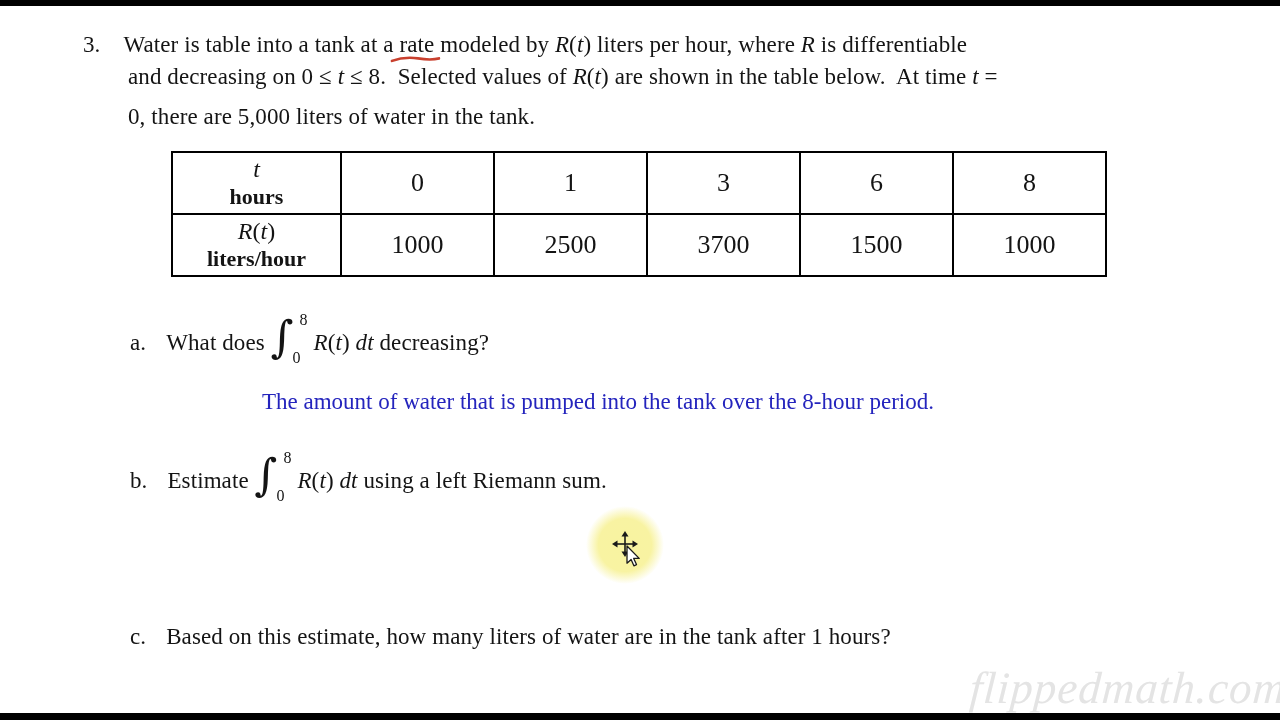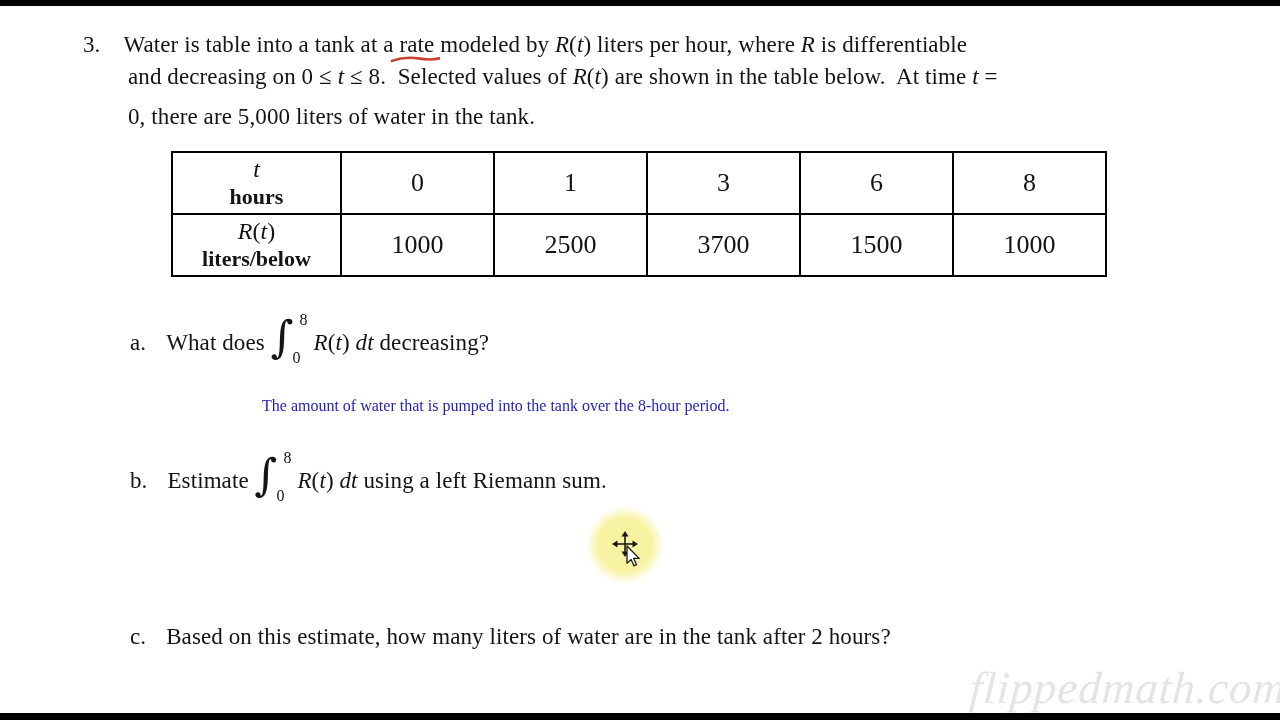--- a/index.html
+++ b/index.html
@@ -73,7 +73,7 @@
   <tr>
     <td class="col-h">
       <div class="hdr-main"><span class="it">R</span><span>(</span><span class="it">t</span><span>)</span></div>
-      <div class="hdr-sub">liters/below</div>
+      <div class="hdr-sub">liters/hour</div>
     </td>
     <td class="col-v cell-val">1000</td>
     <td class="col-v cell-val">2500</td>

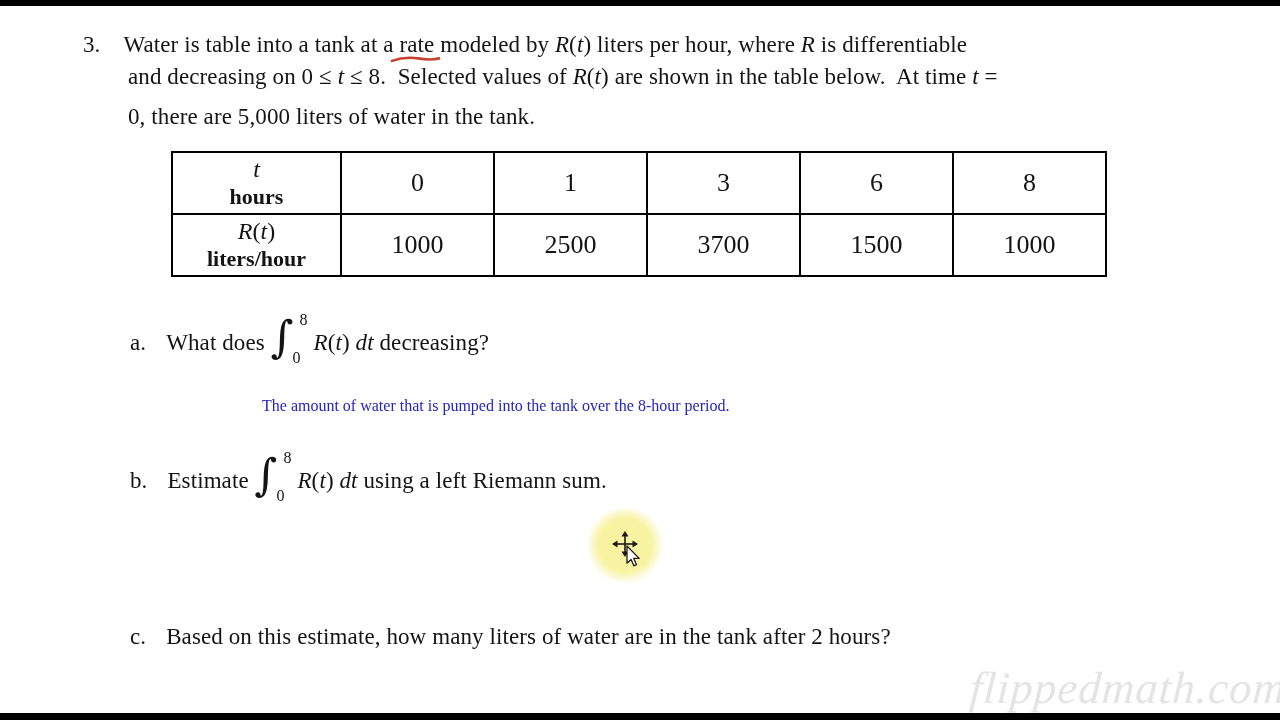--- a/index.html
+++ b/index.html
@@ -36,7 +36,7 @@
   .hdr-main{font-size:24px;line-height:27px;}
   .hdr-sub{font-size:22px;line-height:27px;font-weight:bold;}
 
-  .answer{position:absolute;left:262px;top:397px;font-size:16px;white-space:pre;}
+  .answer{position:absolute;left:262px;top:389px;font-size:23px;white-space:pre;}
 
   .glow{position:absolute;left:586px;top:506px;width:78px;height:78px;border-radius:50%;
     background:radial-gradient(circle closest-side,#f8f3a0 0%,#f8f3a2 68%,rgba(248,243,162,0) 100%);}

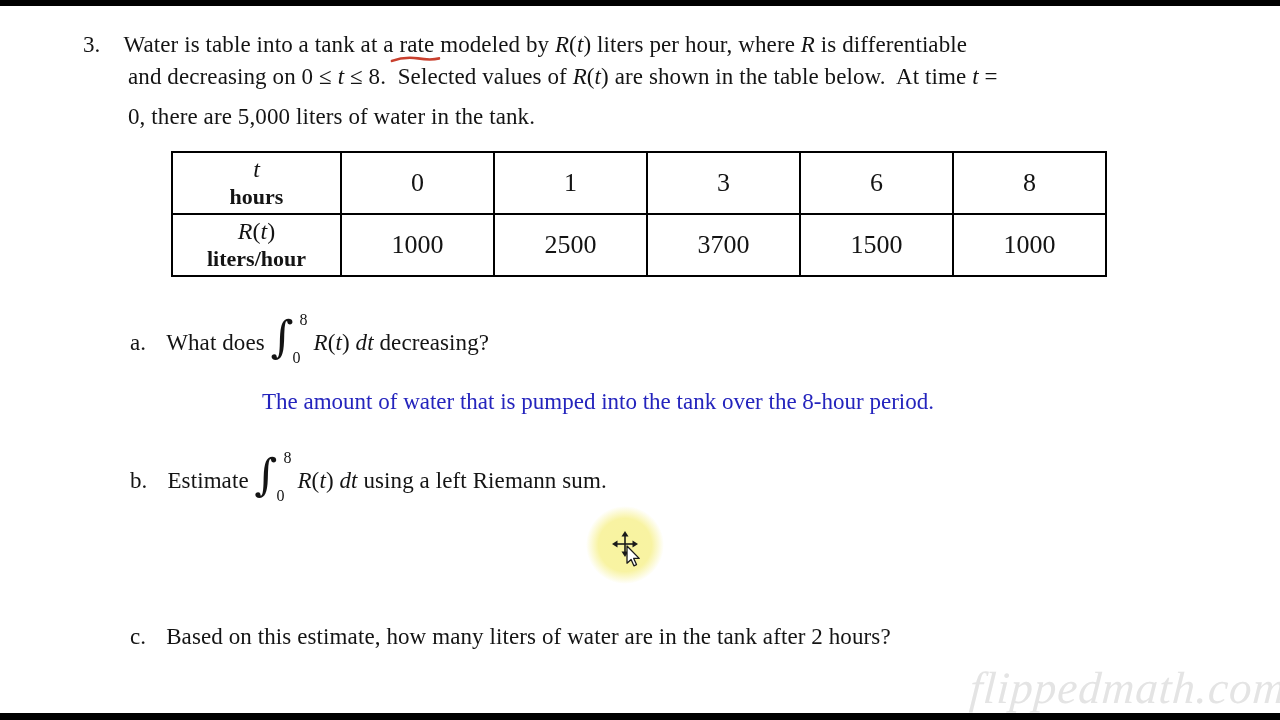--- a/index.html
+++ b/index.html
@@ -90,7 +90,7 @@
 
 <div class="line" style="left:130px;top:464px"><span class="qlabel">b.</span><span><span>Estimate </span><span class="intwrap"><span class="intsym">∫</span><span class="intsup">8</span><span class="intsub">0</span></span><span> </span><span class="it">R</span><span>(</span><span class="it">t</span><span>) </span><span class="it">dt</span><span> using a left Riemann sum.</span></span></div>
 
-<div class="line" style="left:130px;top:622px"><span class="qlabel">c.</span><span><span>Based on this estimate, how many liters of water are in the tank after 2 hours?</span></span></div>
+<div class="line" style="left:130px;top:622px"><span class="qlabel">c.</span><span><span>Based on this estimate, how many liters of water are in the tank after 1 hours?</span></span></div>
 
 <div class="glow"></div>
 <svg class="cursvg" width="44" height="46" viewBox="0 0 44 46">

